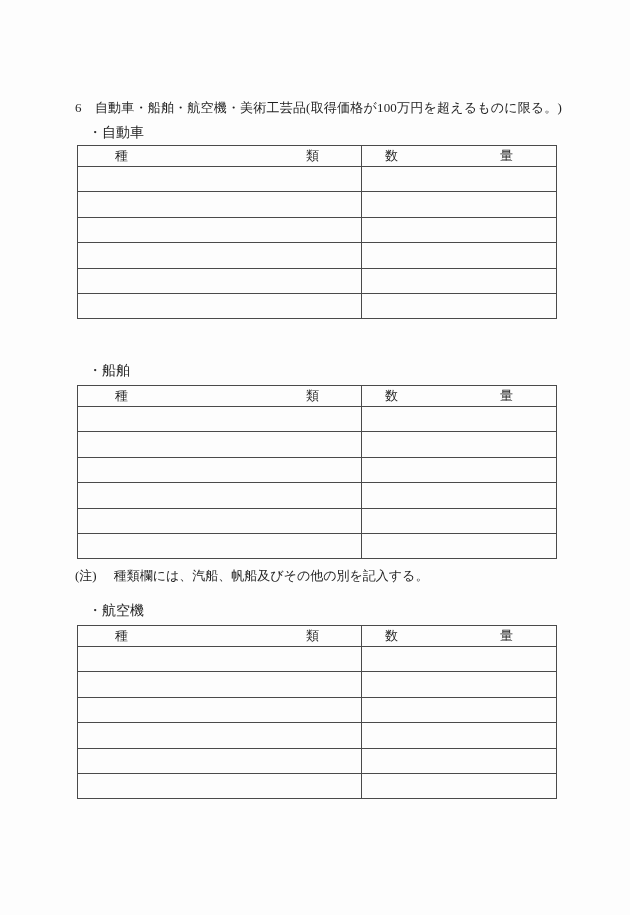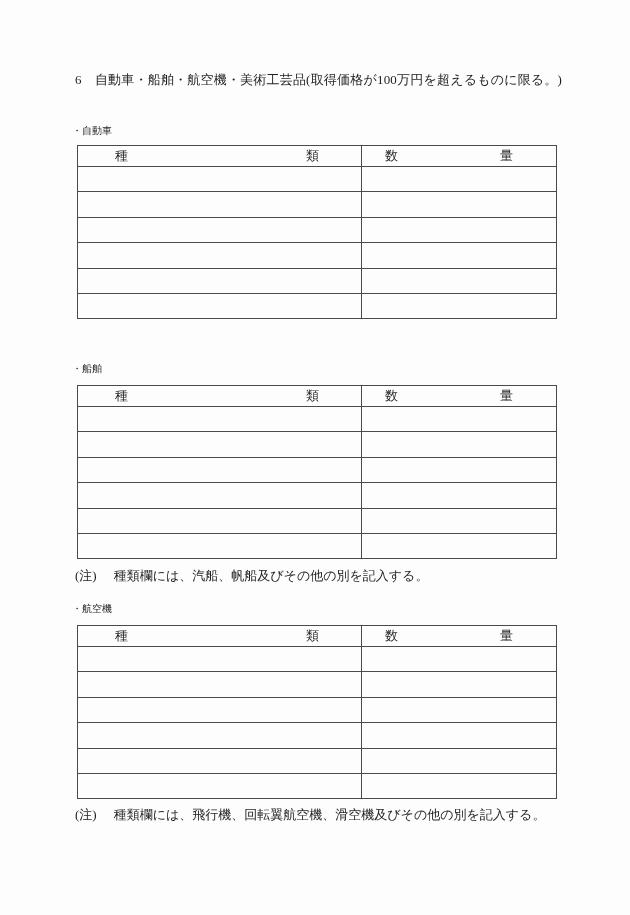--- a/index.html
+++ b/index.html
@@ -19,7 +19,7 @@
     overflow:hidden;
   }
   .title{
-    position:absolute;left:75px;top:71px;
+    position:absolute;left:75px;top:99px;
     width:500px;
     font-size:13px;letter-spacing:0.2px;white-space:nowrap;
   }

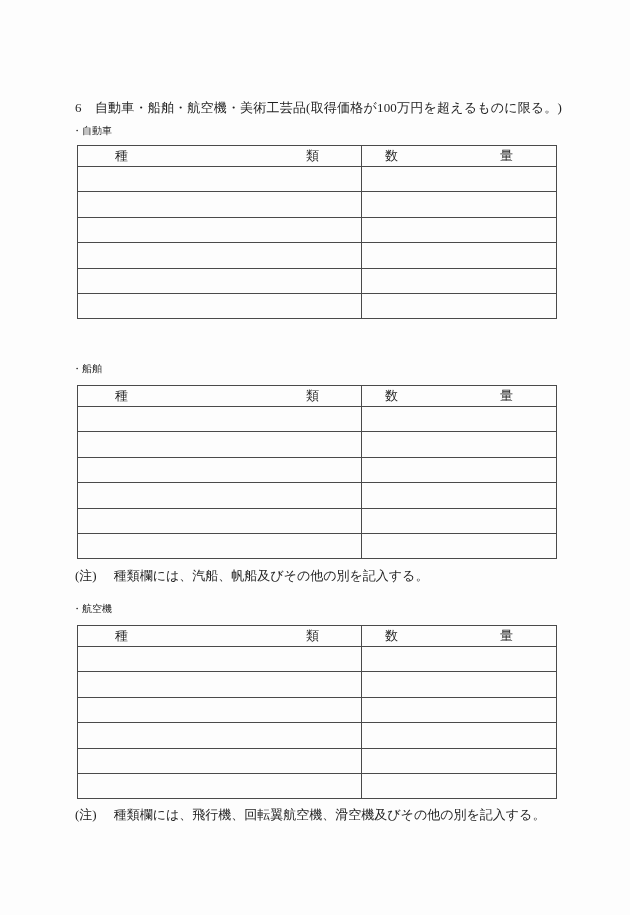--- a/index.html
+++ b/index.html
@@ -24,8 +24,8 @@
     font-size:13px;letter-spacing:0.2px;white-space:nowrap;
   }
   .sec-label{
-    position:absolute;left:72px;
-    font-size:10px;white-space:nowrap;
+    position:absolute;left:88px;
+    font-size:14px;white-space:nowrap;
   }
   .jtable{
     position:absolute;left:77px;width:480px;

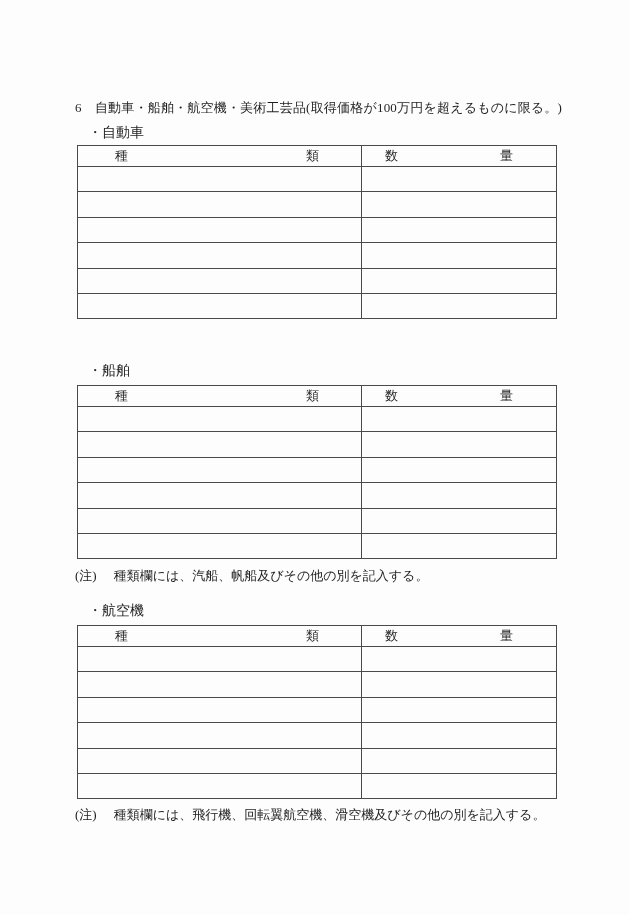--- a/index.html
+++ b/index.html
@@ -188,9 +188,6 @@
       </div>
   </div>
 
-  <div class="note note3">
-    <span class="note-prefix">(注)</span><span>種類欄には、飛行機、回転翼航空機、滑空機及びその他の別を記入する。</span>
-  </div>
 
 </div>
 

